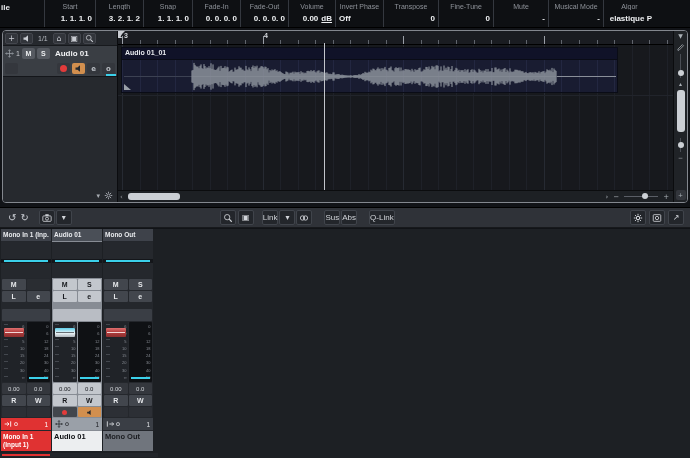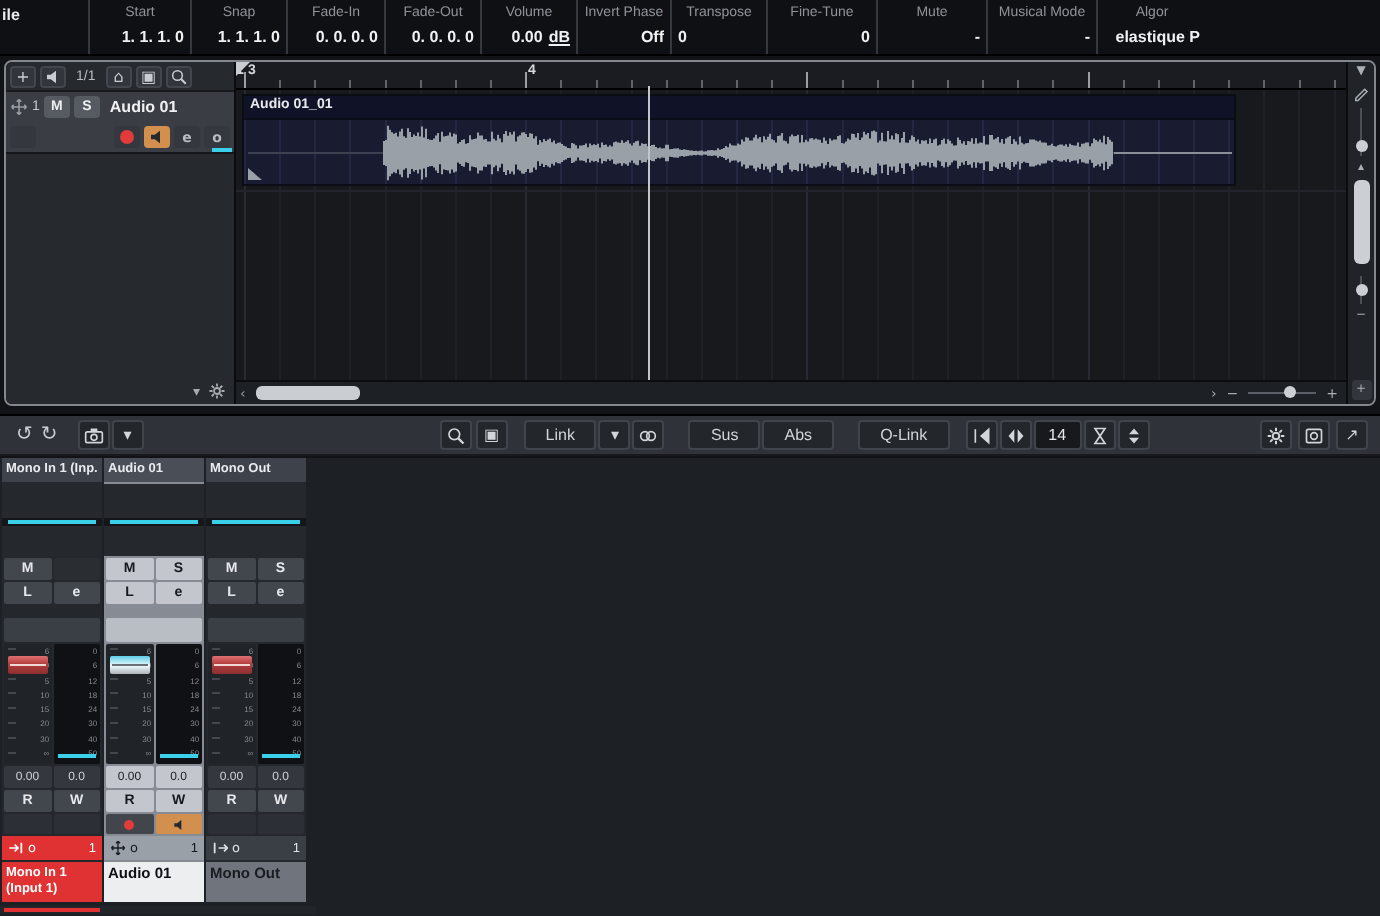--- a/index.html
+++ b/index.html
@@ -252,6 +252,13 @@
         </div>
       </div>
         <div class="field">
+        <div class="flabel">Length</div>
+        <div class="fvrow">
+          <span class="fvalue">3. 2. 1.  2</span>
+
+        </div>
+      </div>
+        <div class="field">
         <div class="flabel">Snap</div>
         <div class="fvrow">
           <span class="fvalue">1. 1. 1.  0</span>

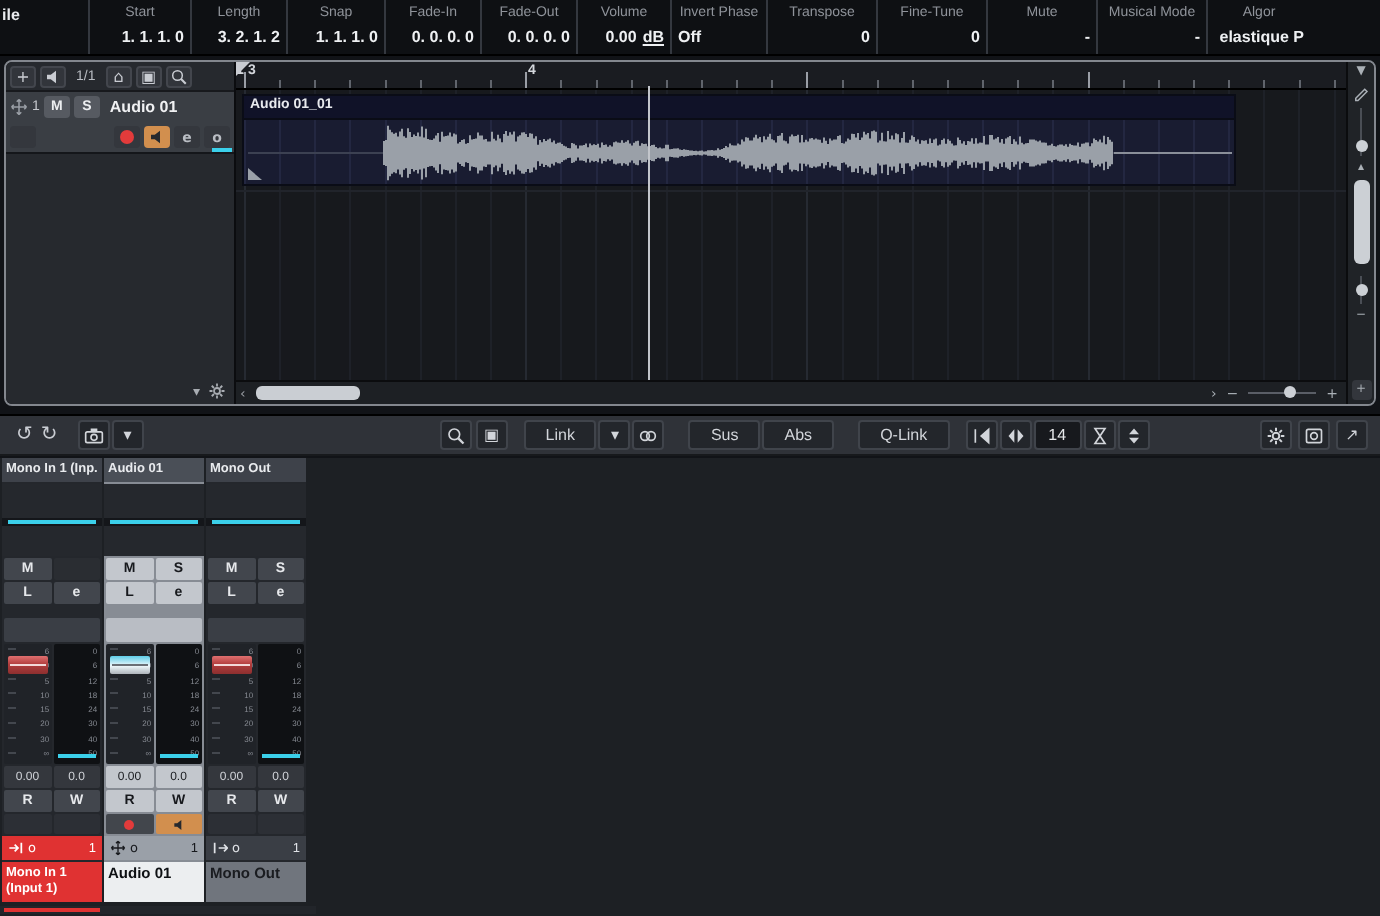--- a/index.html
+++ b/index.html
@@ -107,7 +107,7 @@
           border-top:1px solid #000;border-bottom:1px solid #17191c;
           display:flex;align-items:center;padding:0 6px;}
   .mbtn{height:15px;display:flex;align-items:center;justify-content:center;background:#23262b;
-        border:1px solid #40444b;border-radius:2px;color:#d2d5da;font-size:8px;padding:0 10px;}
+        border:1px solid #40444b;border-radius:2px;color:#d2d5da;font-size:8px;padding:0 0;}
   .mbtn.icb{padding:0 2px;min-width:16px;}
   .mbtn .ic{width:10px;height:10px;}
   .plainic{font-size:10px;color:#c9ccd2;padding:0 2px;}

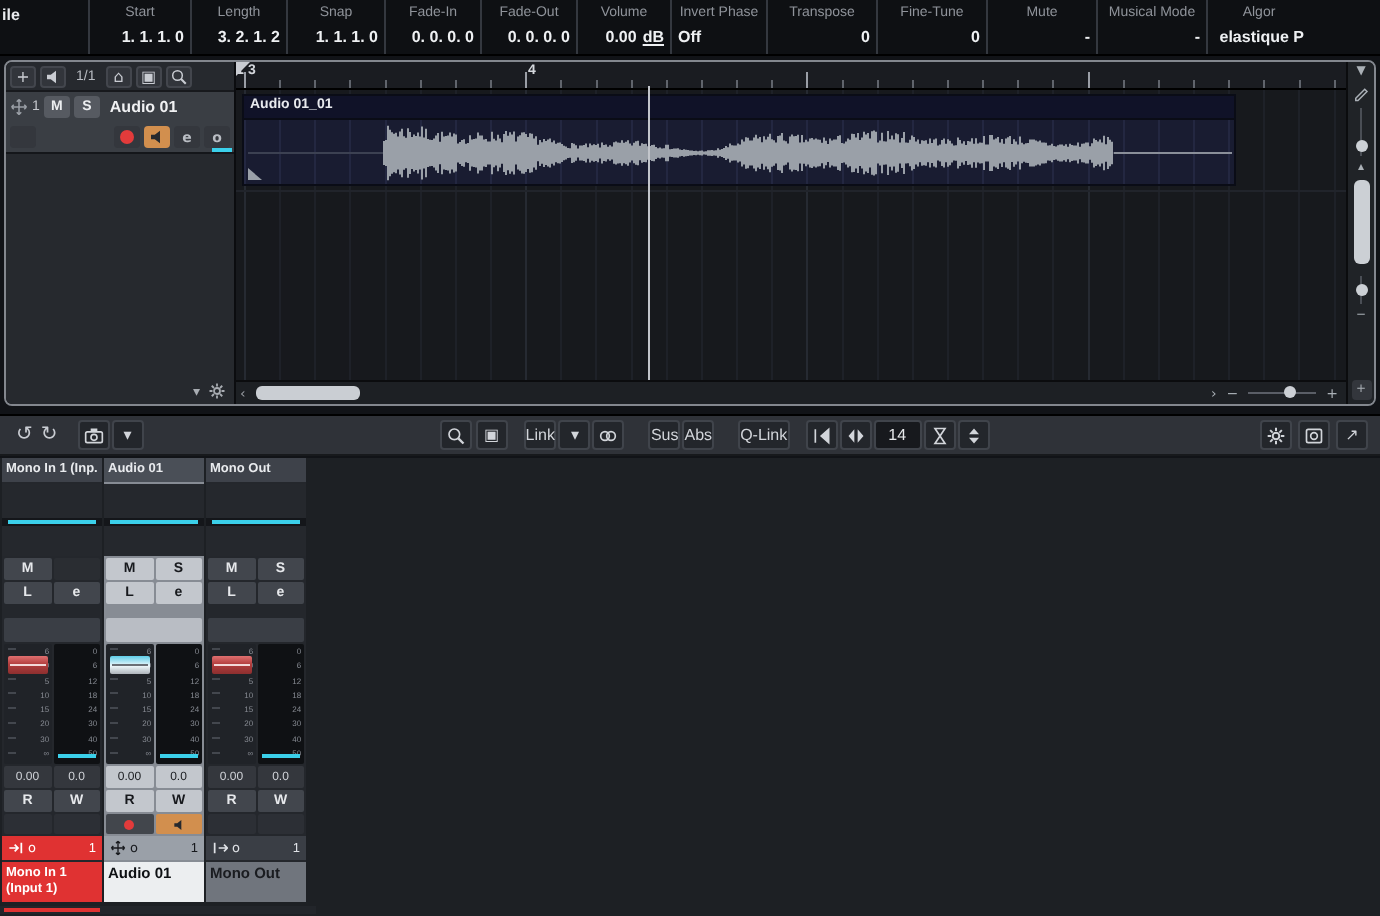--- a/index.html
+++ b/index.html
@@ -505,29 +505,6 @@
     <div class="msp2"></div>
     <div class="mbtn">Q-Link</div>
     <div class="msp"></div>
-    <div class="mgroup">
-      <div class="mbtn icb">
-          <svg class="ic">
-            <use href="#i-prev"></use>
-          </svg>
-        </div>
-      <div class="mbtn icb">
-          <svg class="ic">
-            <use href="#i-lr"></use>
-          </svg>
-        </div>
-      <div class="valbox">14</div>
-      <div class="mbtn icb">
-          <svg class="ic">
-            <use href="#i-hourglass"></use>
-          </svg>
-        </div>
-      <div class="mbtn icb">
-          <svg class="ic">
-            <use href="#i-updown"></use>
-          </svg>
-        </div>
-    </div>
     <div class="mspacer"></div>
     <div class="mgroup" style="gap:3px">
       <div class="mbtn icb">

